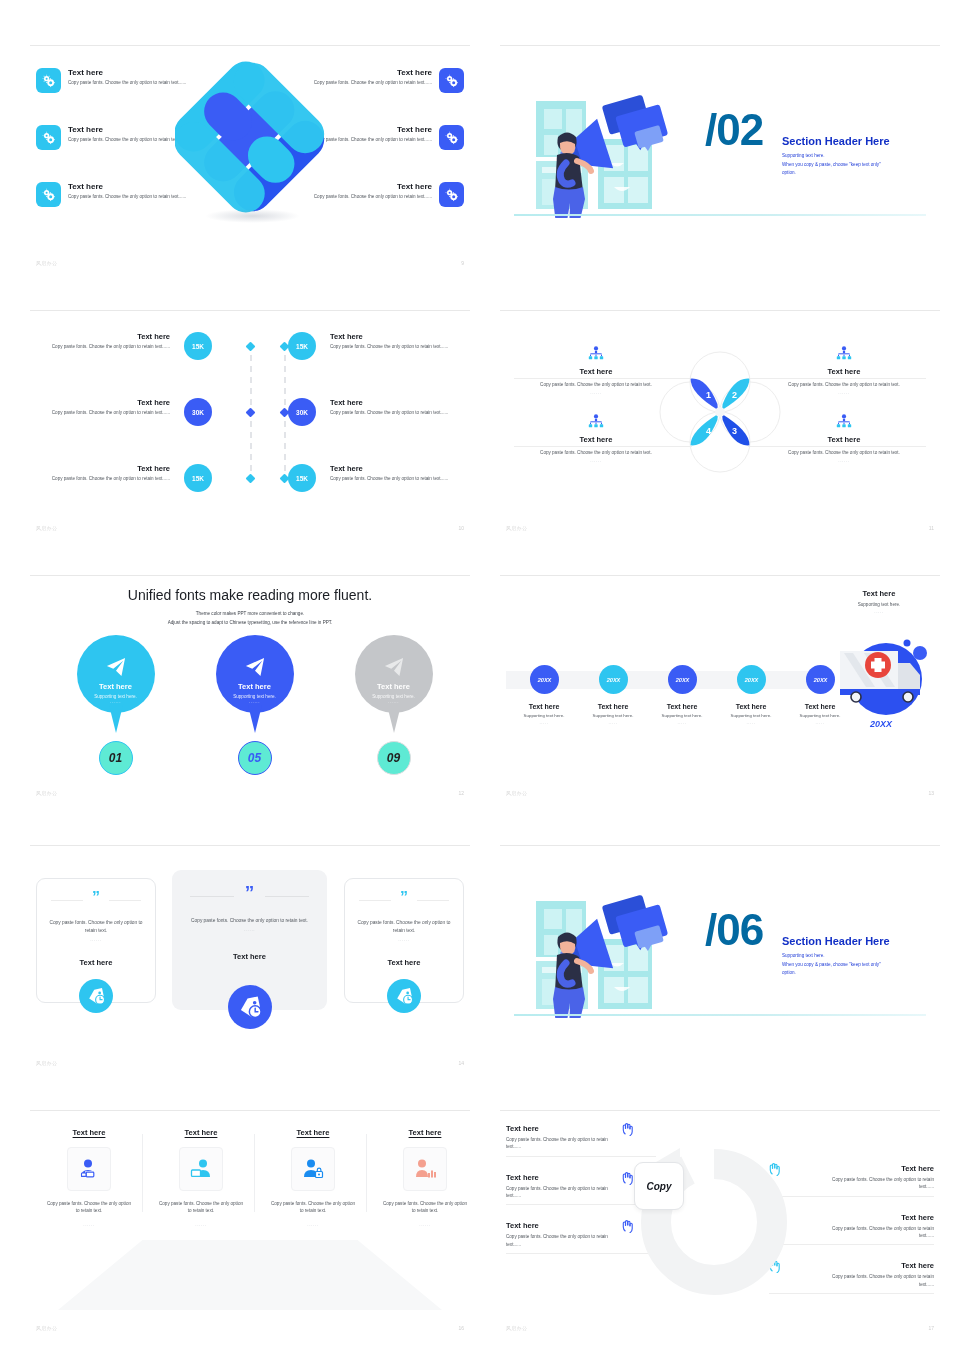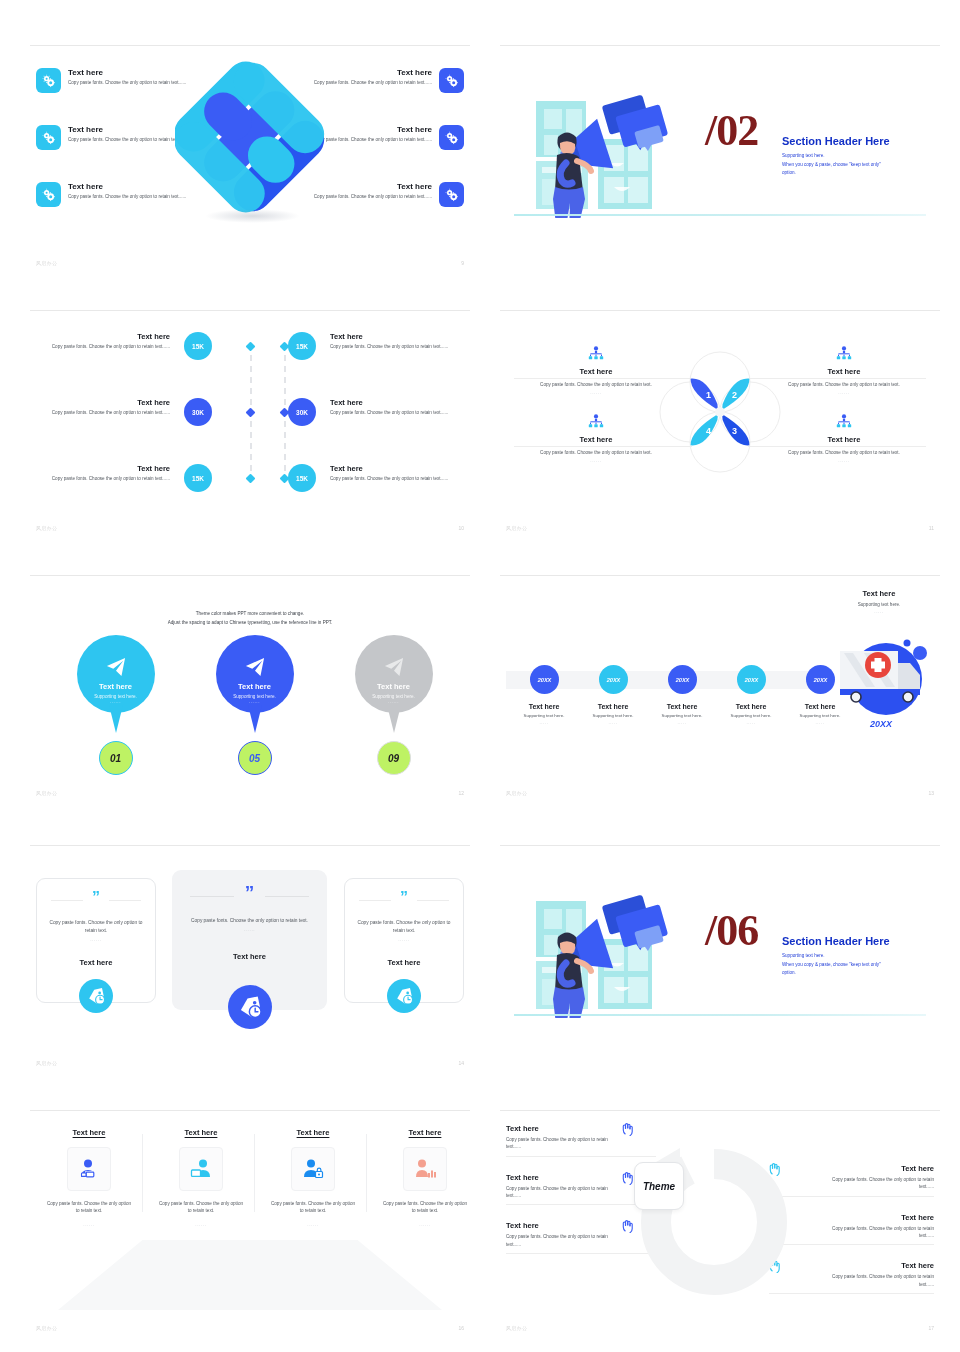--- a/index.html
+++ b/index.html
@@ -55,8 +55,8 @@
   .sec .illus { position: absolute; left: 14px; top: 38px; width: 170px; height: 135px; }
   .sec .num {
     position: absolute; left: 205px; top: 60px;
-    font-size: 44px; font-weight: bold; color: #7f1d1d;
-    letter-spacing: -1px; font-family: Liberation Serif, serif;
+    font-size: 44px; font-weight: bold; color: #0369a1;
+    letter-spacing: -1px; font-family: Liberation Sans, sans-serif;
   }
   .sec .hdr {
     position: absolute; left: 282px; top: 90px; width: 140px;

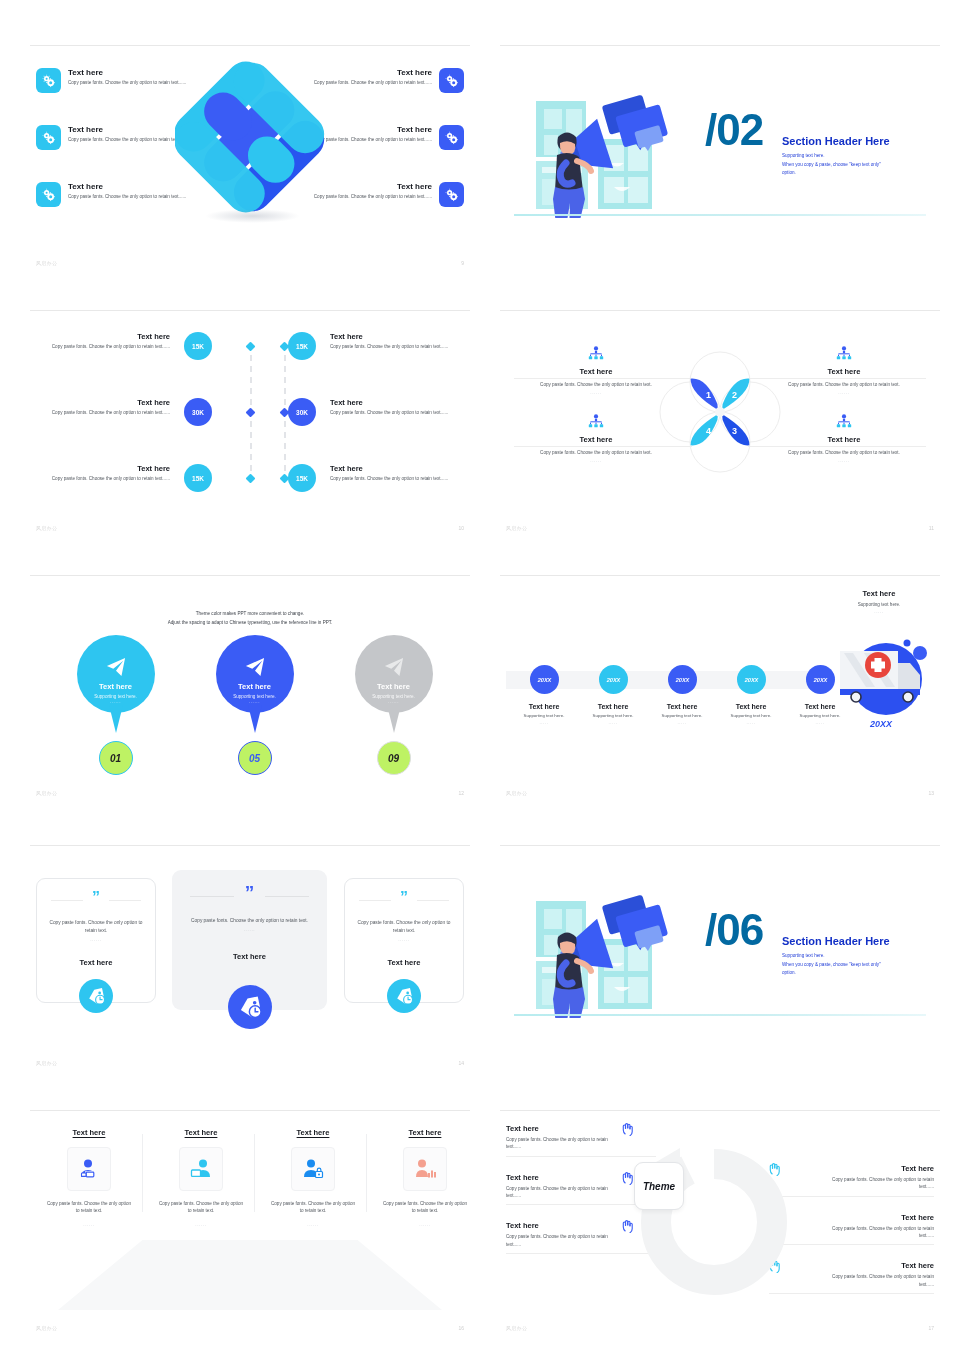--- a/index.html
+++ b/index.html
@@ -518,6 +518,7 @@
 
   <div class="slide s5" style="left:30px; top:575px;">
     <div class="slide-top-rule"></div>
+    <div class="title">Unified fonts make reading more fluent.</div>
     <div class="sub sub1">Theme color makes PPT more convenient to change.</div>
     <div class="sub sub2">Adjust the spacing to adapt to Chinese typesetting, use the reference line in PPT.</div>
 

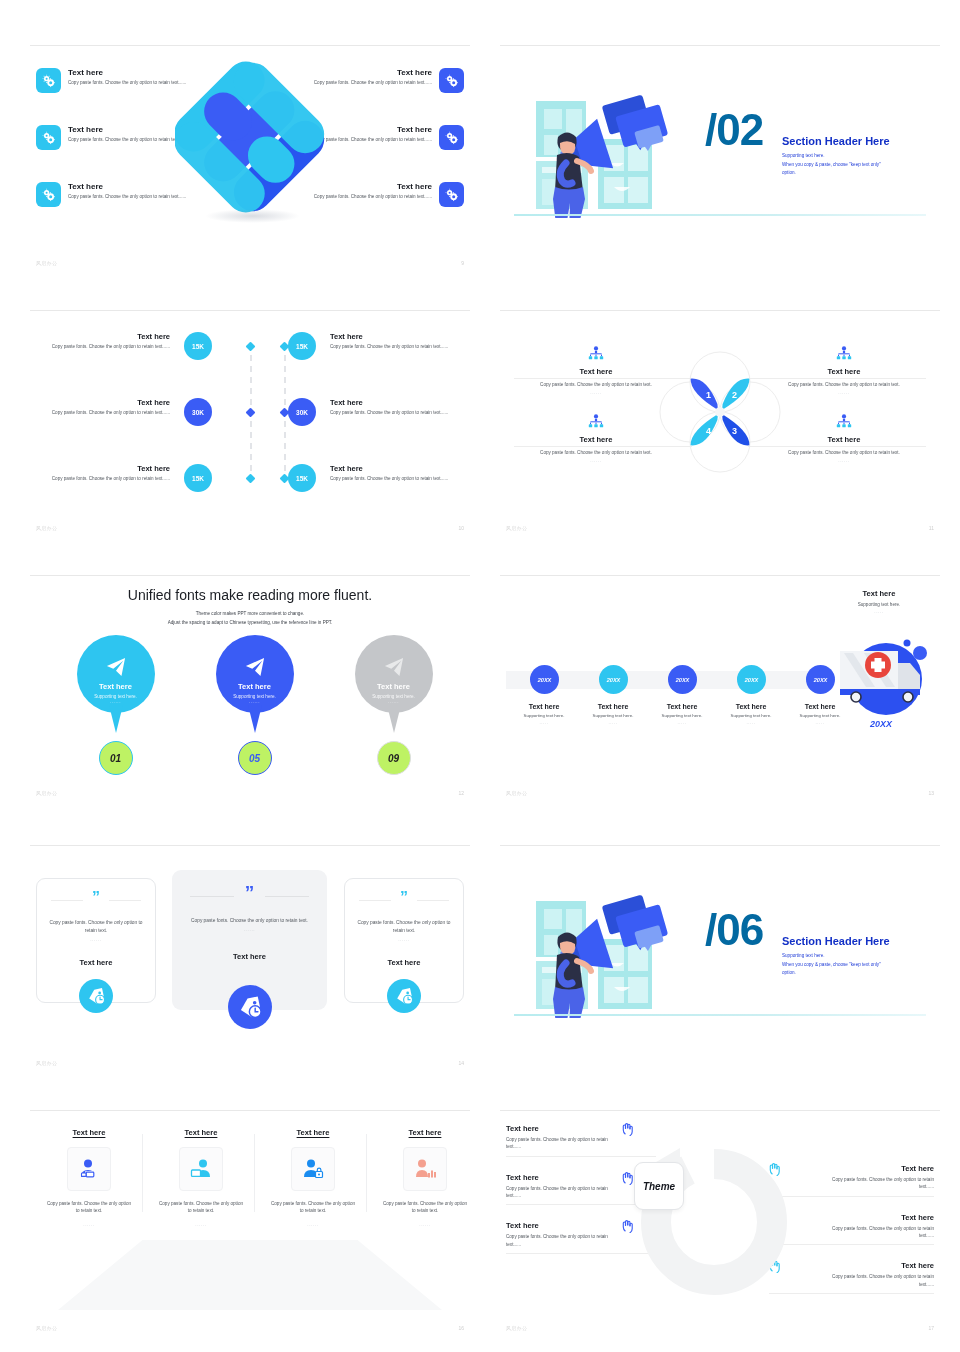--- a/index.html
+++ b/index.html
@@ -115,7 +115,7 @@
   .s5 .numcirc {
     width: 34px; height: 34px; border-radius: 50%; margin: 28px auto 0;
     display:flex; align-items:center; justify-content:center;
-    font-size: 10px; font-weight: bold; font-style: italic; background:#bef264;
+    font-size: 12px; font-weight: bold; font-style: italic; background:#5eead4;
   }
 
   

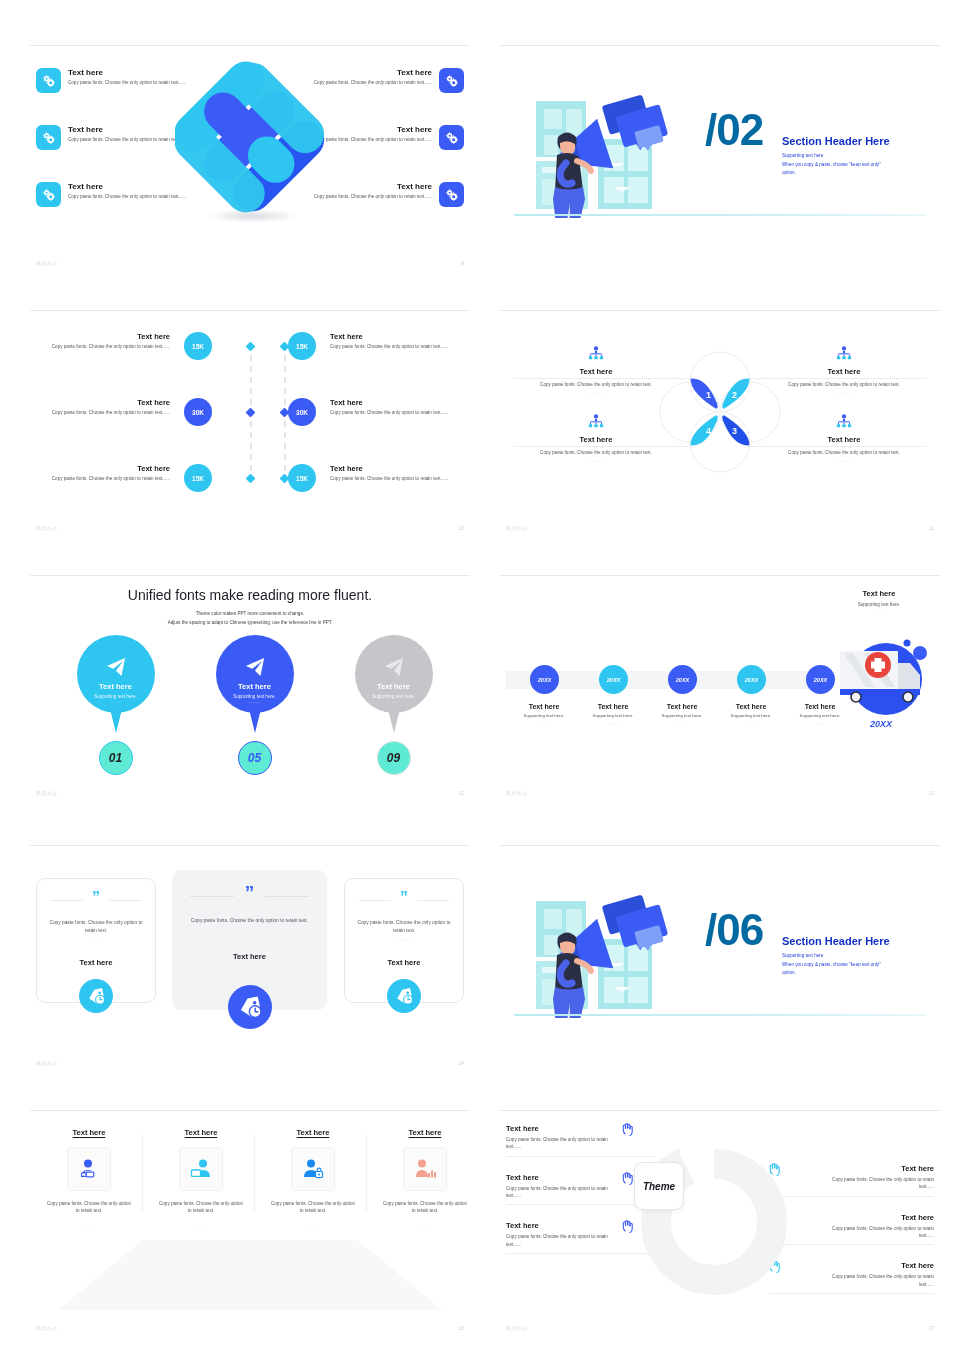--- a/index.html
+++ b/index.html
@@ -905,7 +905,7 @@
       </div>
     </div>
 
-    <div class="center">Theme</div>
+    <div class="center">Copy</div>
 
     <div class="footer-logo">风启办公</div>
     <div class="footer-page">17</div>

